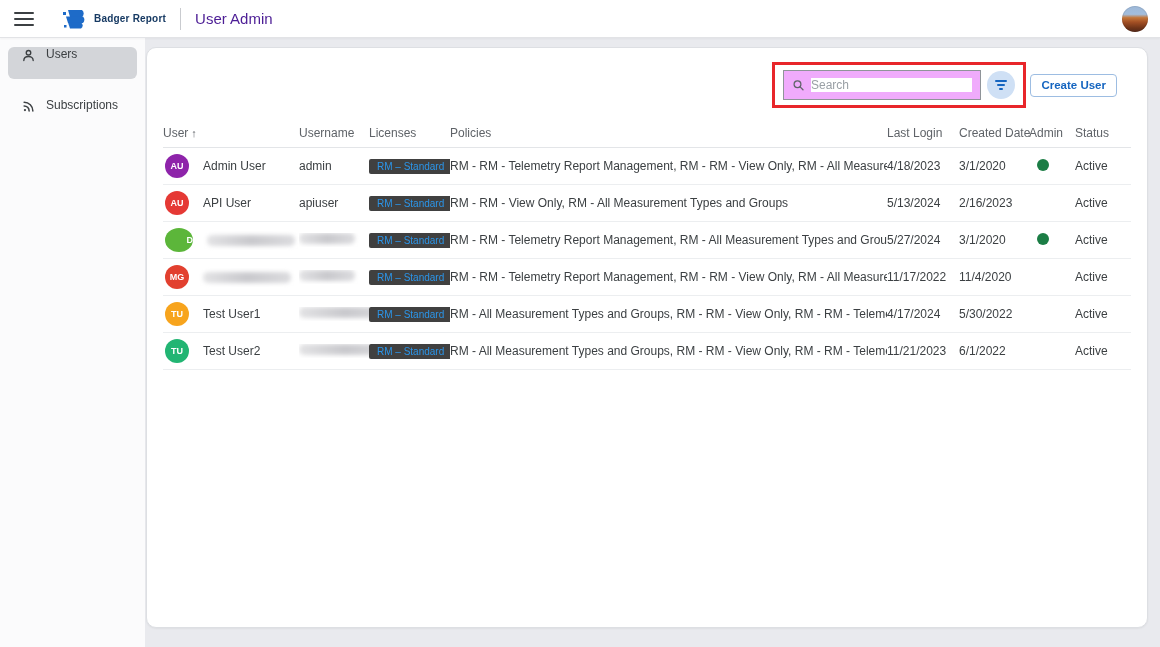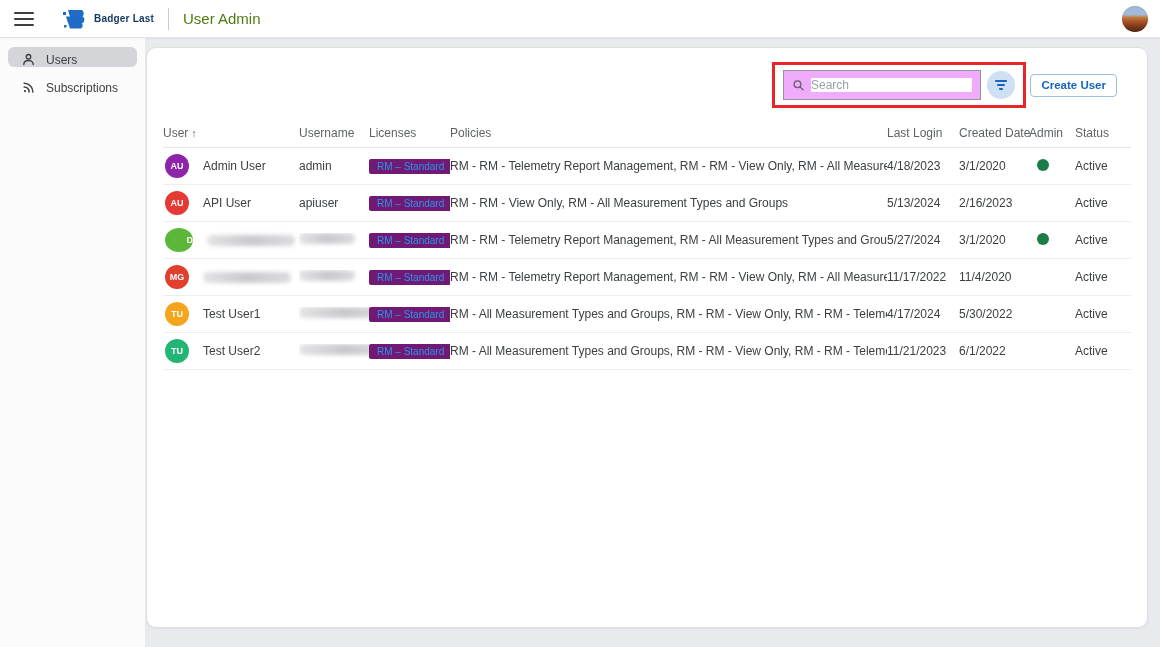--- a/index.html
+++ b/index.html
@@ -94,7 +94,7 @@
       <rect x="1" y="3" width="3" height="3" fill="#1e6bc8"></rect>
       <rect x="2" y="16" width="2.5" height="2.5" fill="#1e6bc8"></rect>
     </svg>
-    <span class="brand-text">Badger Last</span>
+    <span class="brand-text">Badger Report</span>
   </div>
   <div class="top-divider"></div>
   <div class="page-title">User Admin</div>

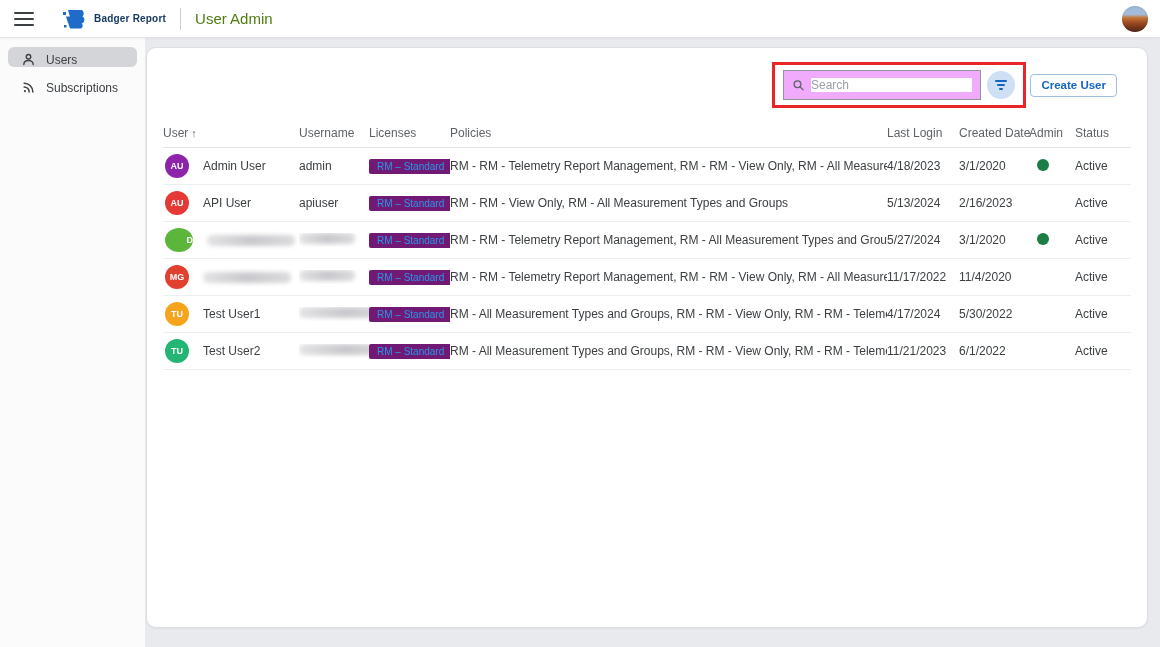--- a/index.html
+++ b/index.html
@@ -16,7 +16,7 @@
   .brand { display:flex; align-items:center; gap:6px; }
   .brand-text { font-size:10px; font-weight:700; color:#173a63; letter-spacing:.2px; }
   .top-divider { width:1px; height:22px; background:#c9cbcf; margin:0 14px; }
-  .page-title { font-size:15px; color:#4d7c0f; }
+  .page-title { font-size:15px; color:#4c1d95; }
   .top-spacer { flex:1; }
   .profile-avatar { width:26px; height:26px; border-radius:50%; cursor:pointer;
     background:linear-gradient(180deg,#9db8d8 0%,#a3bedd 32%,#c4773a 45%,#a34f24 62%,#6e3318 85%,#53291a 100%);

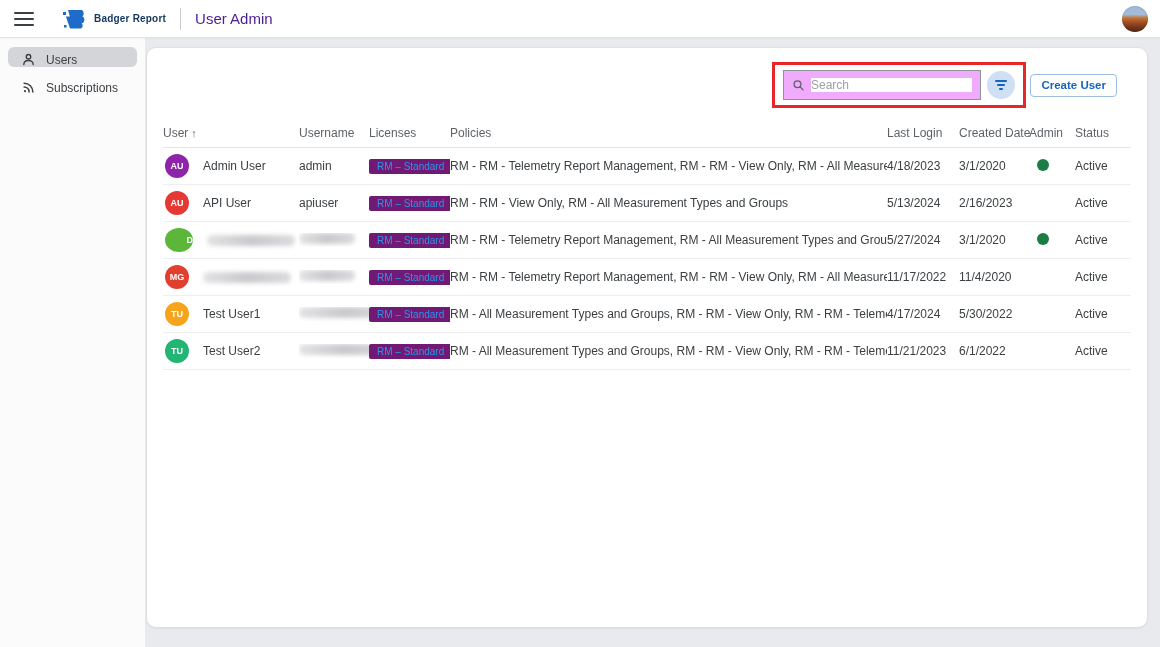--- a/index.html
+++ b/index.html
@@ -25,7 +25,7 @@
   
   .app-body { display:flex; height:609px; }
   .sidebar { width:145px; background:#fbfbfc; padding-top:9px; flex-shrink:0; }
-  .side-item { display:flex; align-items:flex-end; gap:10px; height:20px; margin:0 8px 8px 8px;
+  .side-item { display:flex; align-items:flex-start; gap:10px; height:32px; margin:0 8px 19px 8px;
     padding:0 8px 0 12px; border-radius:6px; cursor:pointer; }
   .side-item.selected { background:#d3d5d9; }
   .side-item .lbl { font-size:12px; font-weight:500; color:#3c4043; }

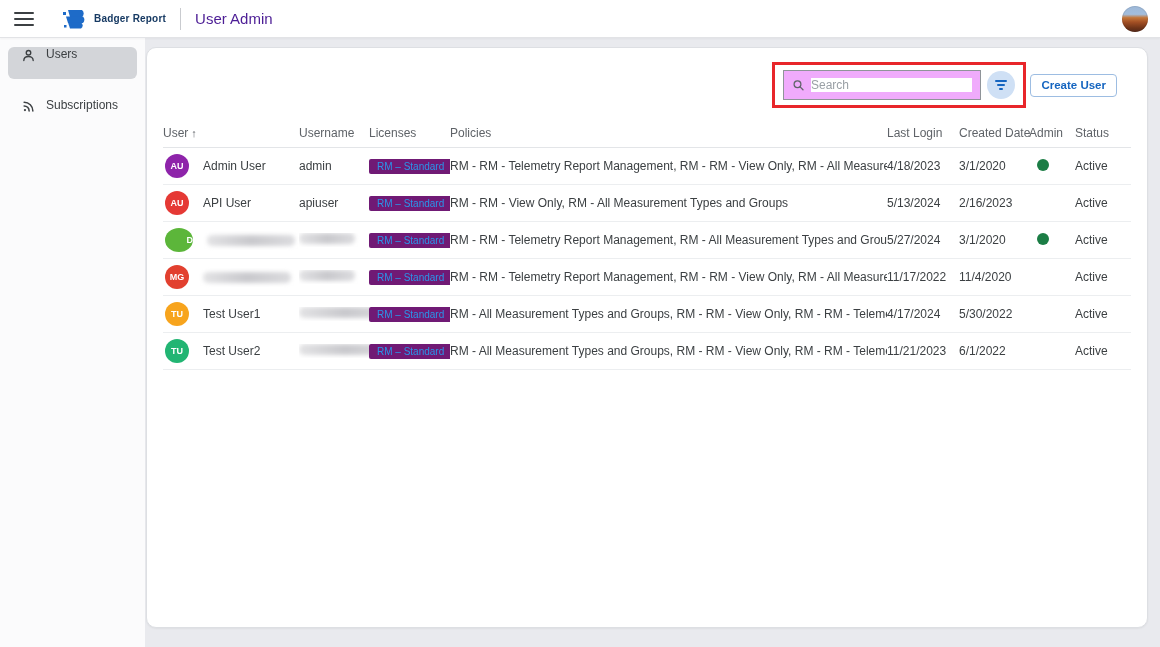--- a/index.html
+++ b/index.html
@@ -69,7 +69,7 @@
   .cell-user { display:flex; align-items:center; gap:14px; padding-left:2px; }
   .avatar { width:24px; height:24px; border-radius:50%; color:#fff; font-size:9px; font-weight:700;
     display:flex; align-items:center; justify-content:center; flex-shrink:0; }
-  .badge { display:inline-block; background:#701a75; color:#2b95e9; font-size:10px;
+  .badge { display:inline-block; background:#404040; color:#2b95e9; font-size:10px;
     padding:2px 8px; border-radius:2px; }
   .blur-bar { display:inline-block; height:11px; border-radius:5px;
     background:linear-gradient(90deg,#e3e3e5,#c9c9cd,#dcdcdf); filter:blur(2px); }

